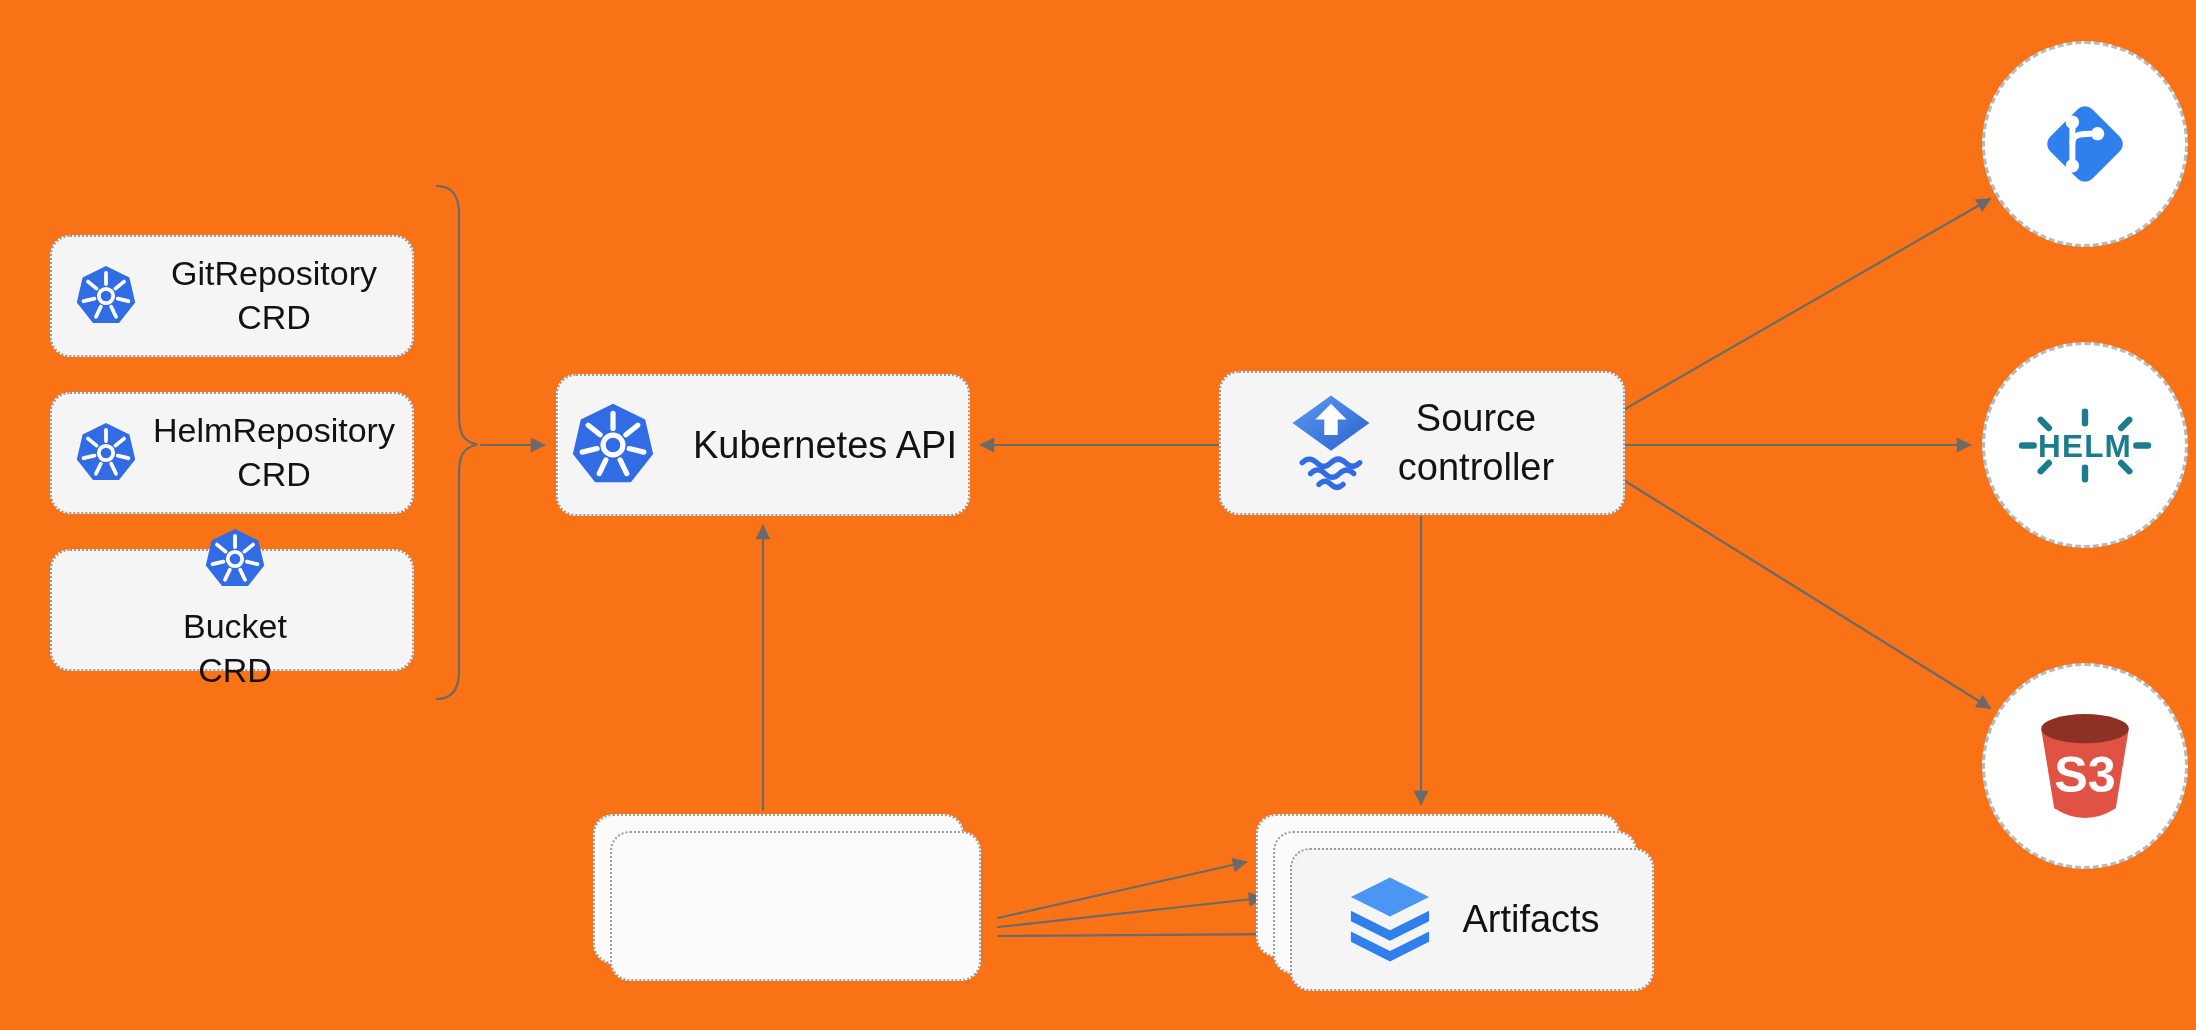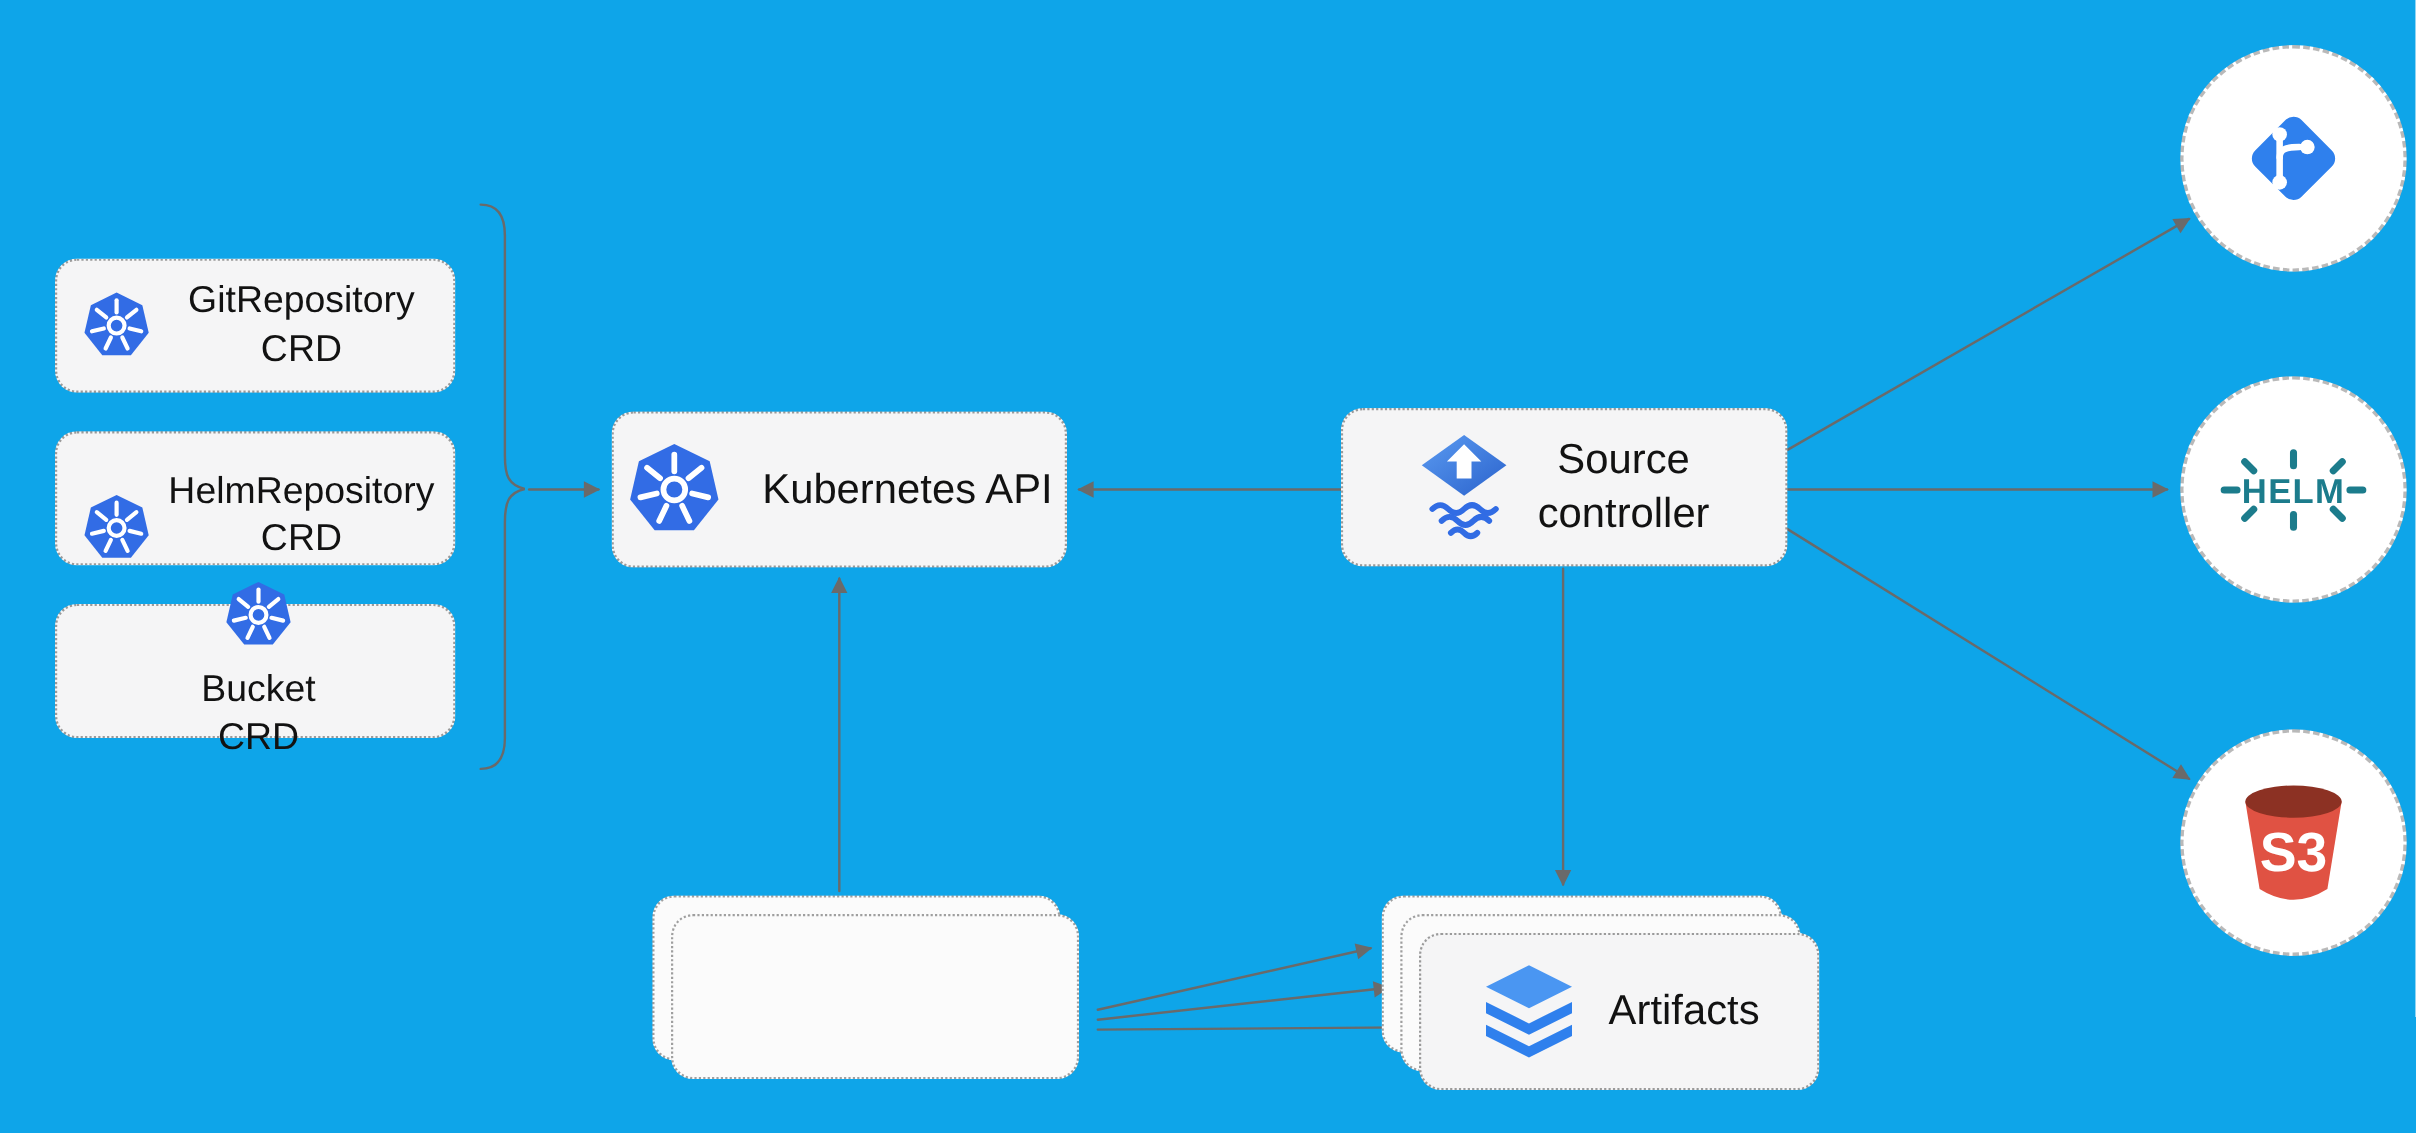--- a/index.html
+++ b/index.html
@@ -6,7 +6,7 @@
   .canvas{
     position:relative;
     width:2196px;height:1030px;
-    background:#0ea5e9;
+    background:#f97316;
     font-family:"Liberation Sans", sans-serif;
     overflow:hidden;
   }

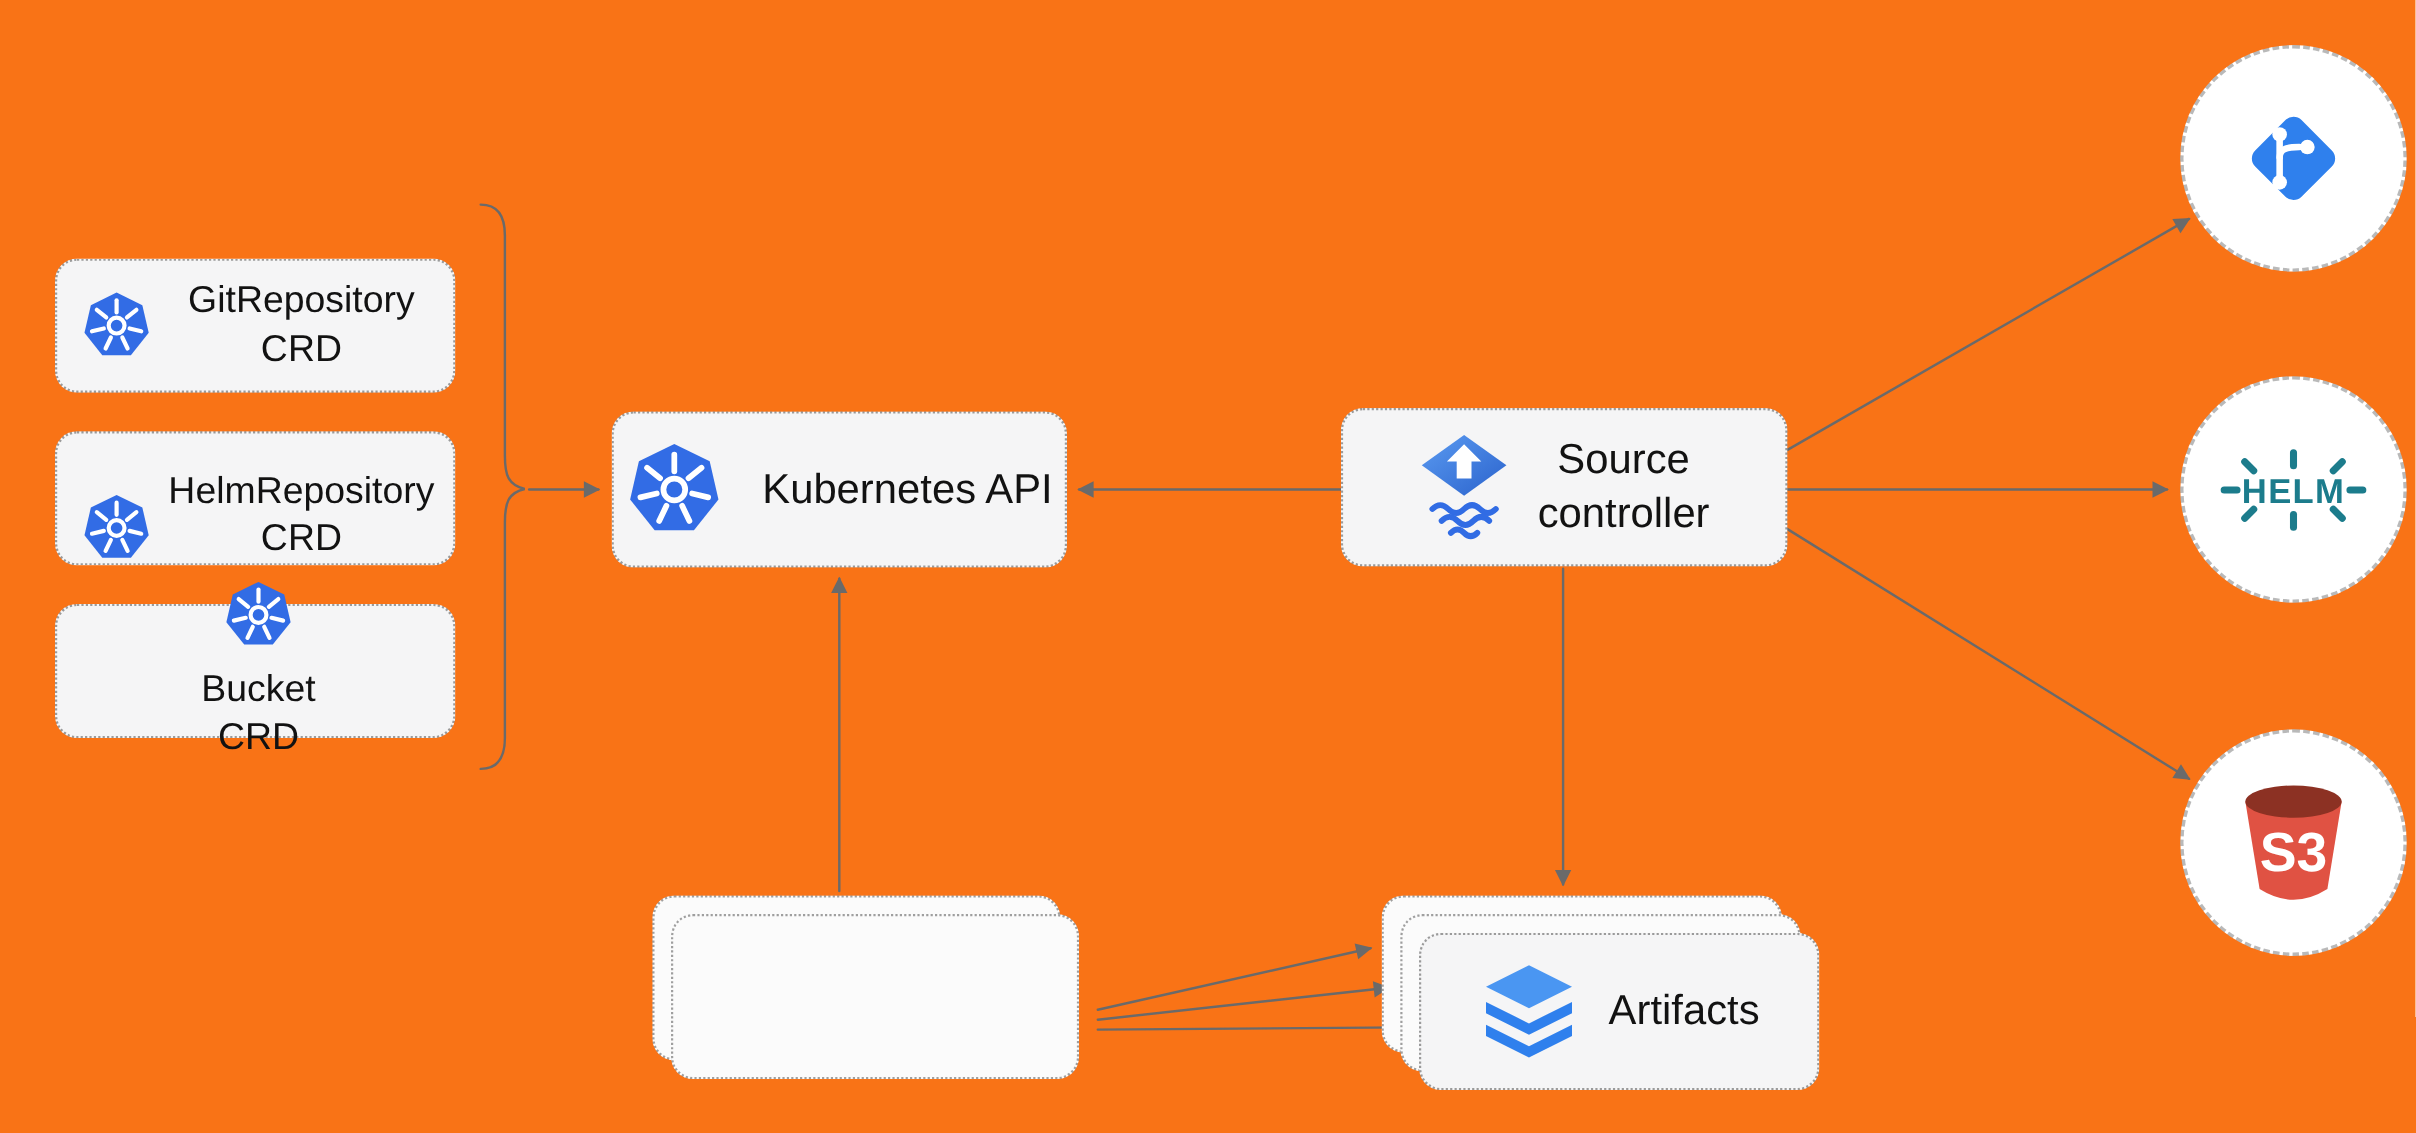--- a/index.html
+++ b/index.html
@@ -151,7 +151,7 @@
     </div>
   </div>
 
-  <div class="node crd" style="left:50px;top:392px;width:364px;height:122px;align-items:flex-end;">
+  <div class="node crd" style="left:50px;top:392px;width:364px;height:122px;">
     <svg class="icon" width="64" height="64">
         <use href="#sym-k8s"></use>
       </svg>

